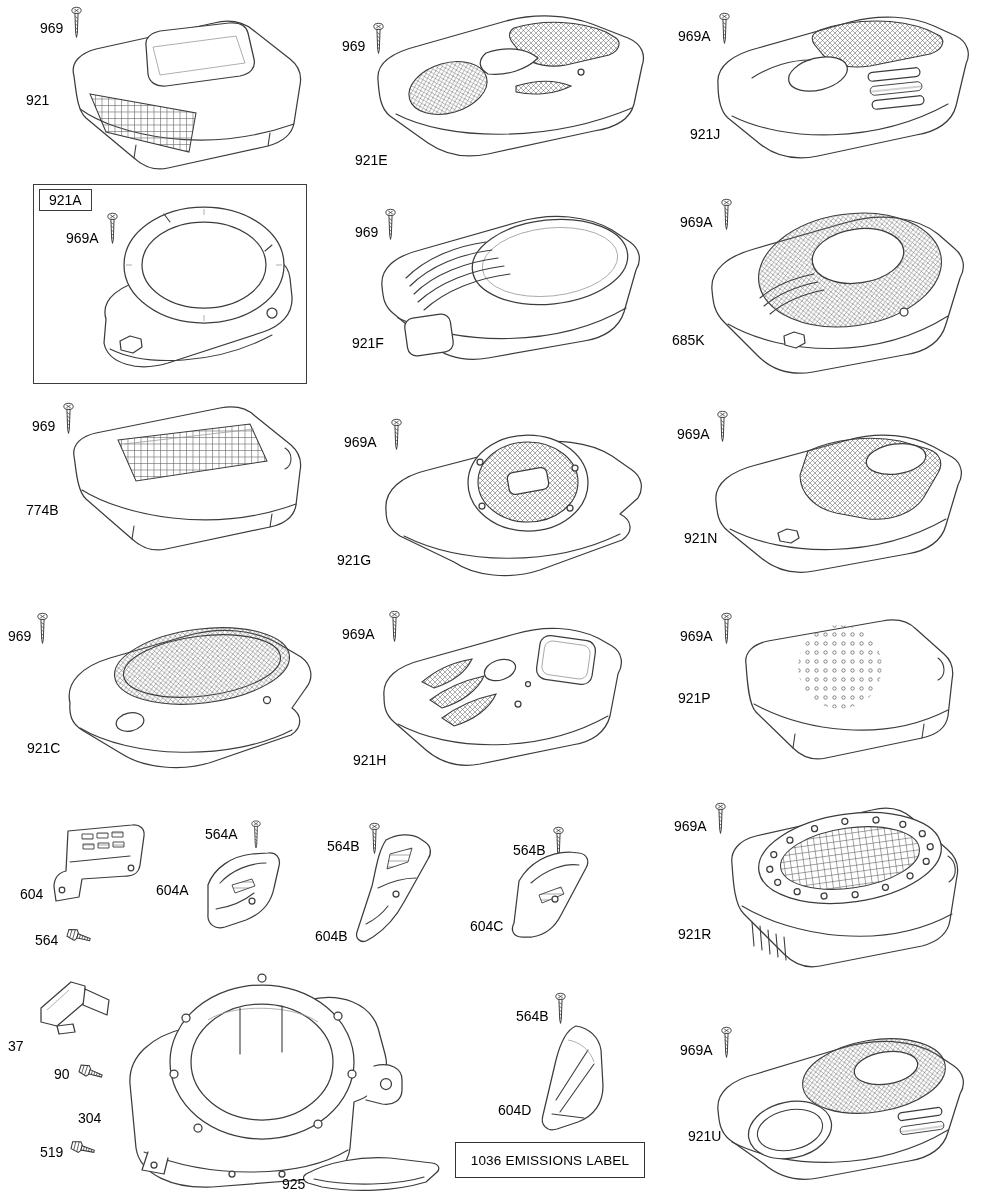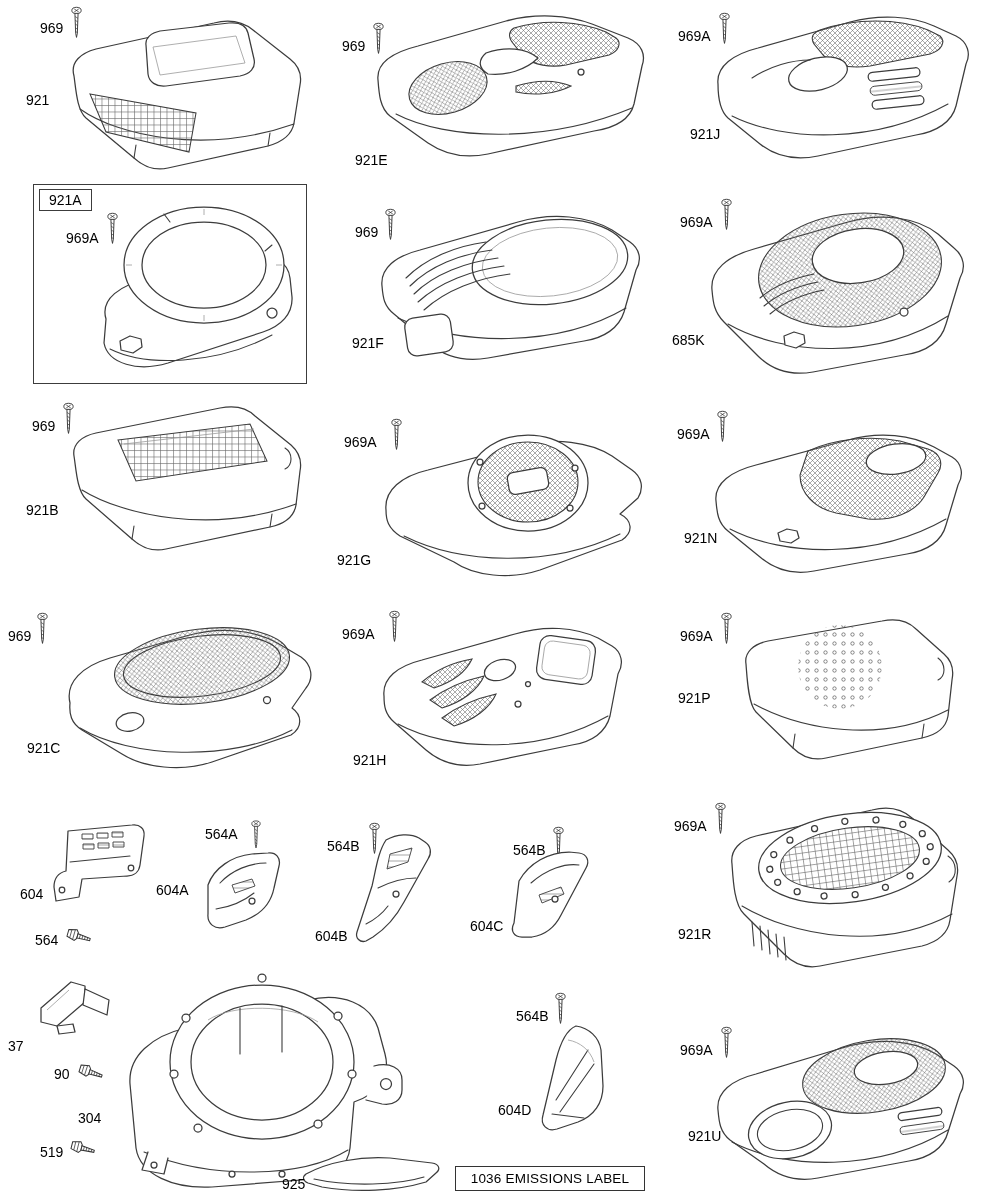--- a/index.html
+++ b/index.html
@@ -102,7 +102,7 @@
       <path class="p0" d="M229,50 C237,55 237,67 229,71"></path>
       <path class="p0" d="M76,141 L78,128 M214,129 L216,116"></path>
     </svg>
-    <span class="lbl" style="left:26px;top:502px">921B</span>
+    <span class="lbl" style="left:26px;top:502px">774B</span>
   </div>
 
   <div>

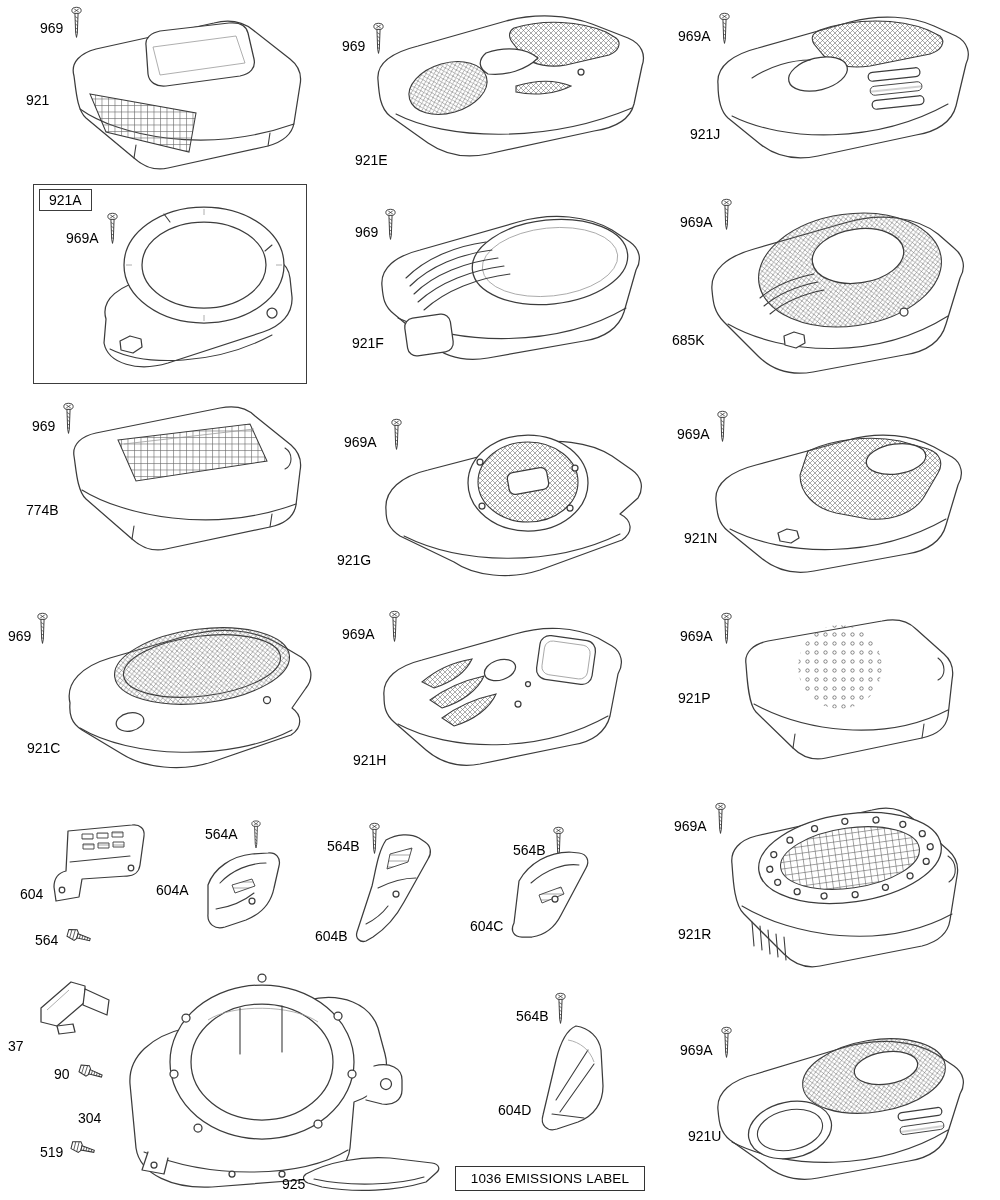--- a/index.html
+++ b/index.html
@@ -326,7 +326,7 @@
     <span class="lbl" style="left:498px;top:1102px">604D</span>
   </div>
 
-  <div class="embox" style="left:455px;top:1166px;width:190px;height:25px">
+  <div class="embox" style="left:455px;top:1142px;width:190px;height:36px">
     <span>1036 EMISSIONS LABEL</span>
   </div>
 

